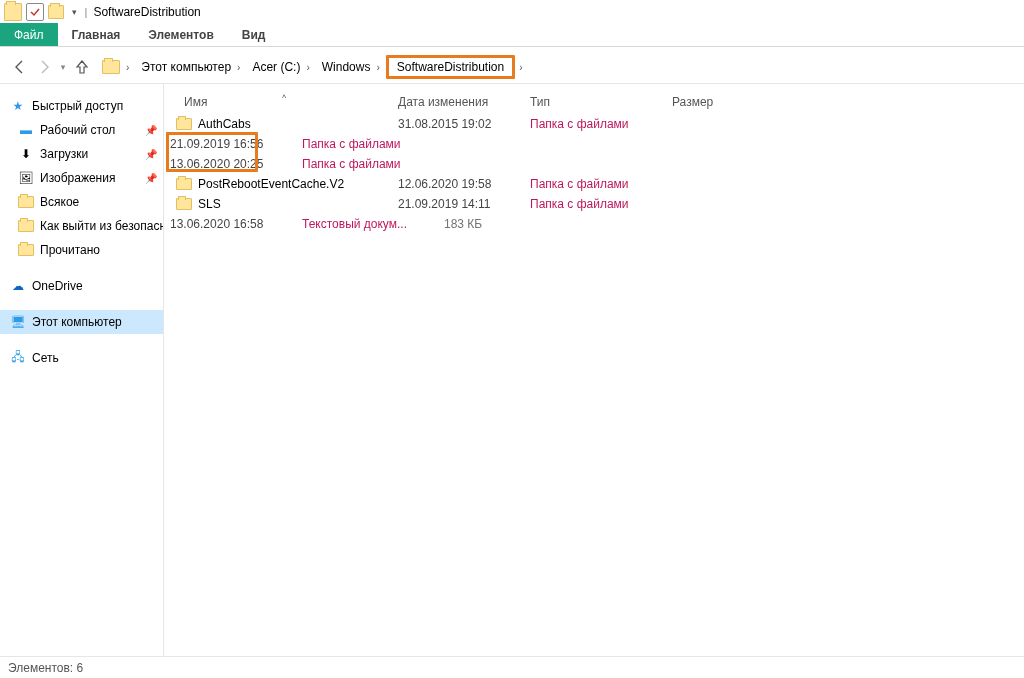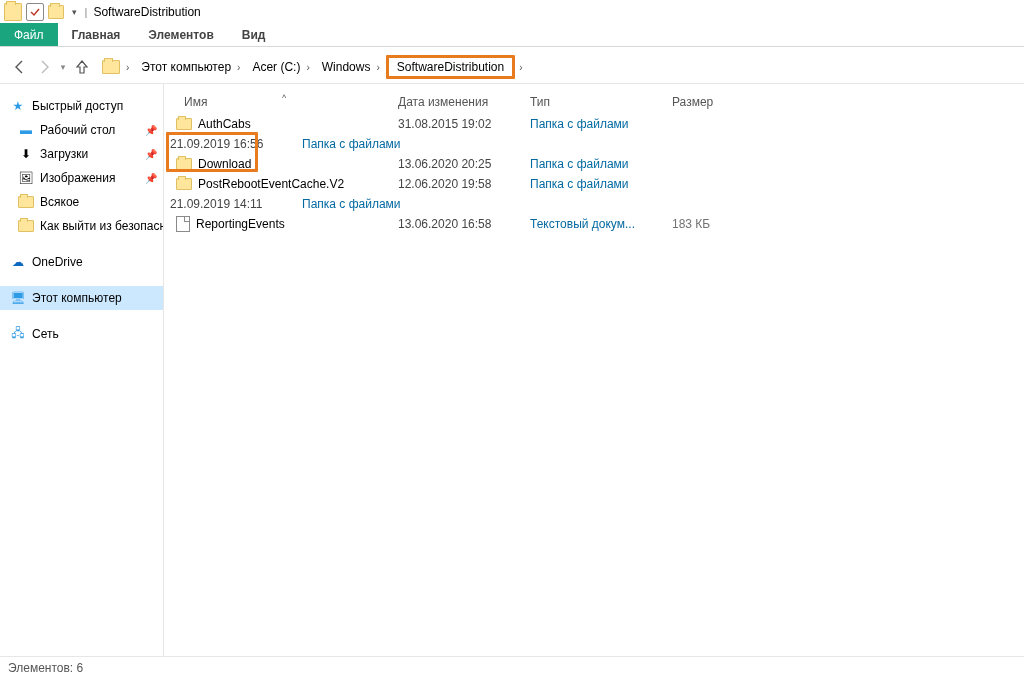--- a/index.html
+++ b/index.html
@@ -59,7 +59,7 @@
   .row { display:flex; height: 20px; align-items:center; font-size:12px; }
   .row .cell-name { width: 228px; display:flex; align-items:center; padding-left: 6px;}
   .row .cell-date { width: 132px; color:#444; }
-  .row .cell-type { width: 142px; color:#0369a1; overflow:hidden; text-overflow:ellipsis; white-space:nowrap;}
+  .row .cell-type { width: 142px; color:#be185d; overflow:hidden; text-overflow:ellipsis; white-space:nowrap;}
   .row .cell-size { width: 90px; color:#737373; text-align:left; }
   .row .ico { width:16px; height:12px; margin-right:6px; flex-shrink:0;}
   .row .ico.ico-folder{}

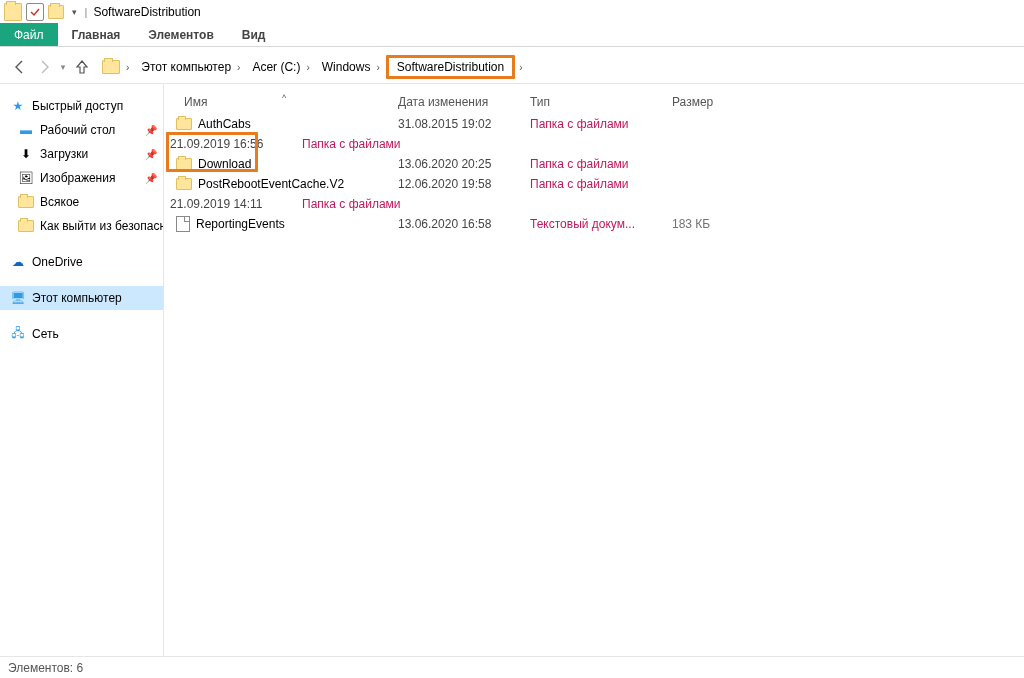--- a/index.html
+++ b/index.html
@@ -215,10 +215,6 @@
       <div class="cell-size"></div>
     </div>
     <div class="row">
-      <div class="cell-name">
-          <span class="ico ico-folder"></span>
-          <span class="name-text">Download</span>
-        </div>
       <div class="cell-date">13.06.2020 20:25</div>
       <div class="cell-type">Папка с файлами</div>
       <div class="cell-size"></div>

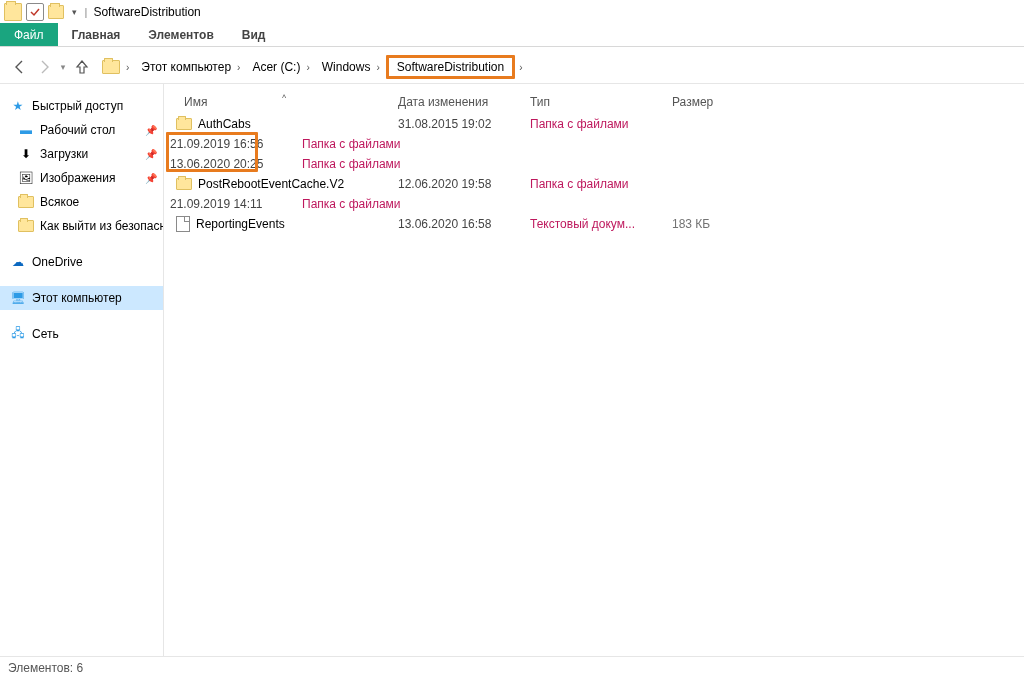--- a/index.html
+++ b/index.html
@@ -229,6 +229,10 @@
       <div class="cell-size"></div>
     </div>
     <div class="row">
+      <div class="cell-name">
+          <span class="ico ico-folder"></span>
+          <span class="name-text">SLS</span>
+        </div>
       <div class="cell-date">21.09.2019 14:11</div>
       <div class="cell-type">Папка с файлами</div>
       <div class="cell-size"></div>

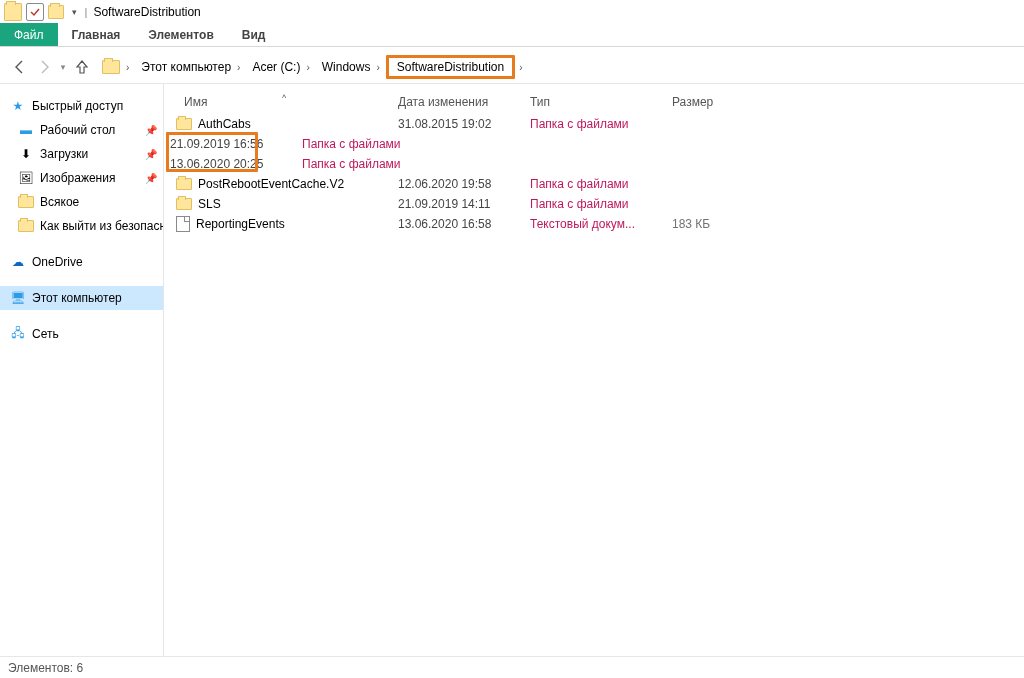--- a/index.html
+++ b/index.html
@@ -238,10 +238,6 @@
       <div class="cell-size"></div>
     </div>
     <div class="row">
-      <div class="cell-name">
-          <span class="ico ico-file"></span>
-          <span class="name-text">ReportingEvents</span>
-        </div>
       <div class="cell-date">13.06.2020 16:58</div>
       <div class="cell-type">Текстовый докум...</div>
       <div class="cell-size">183 КБ</div>

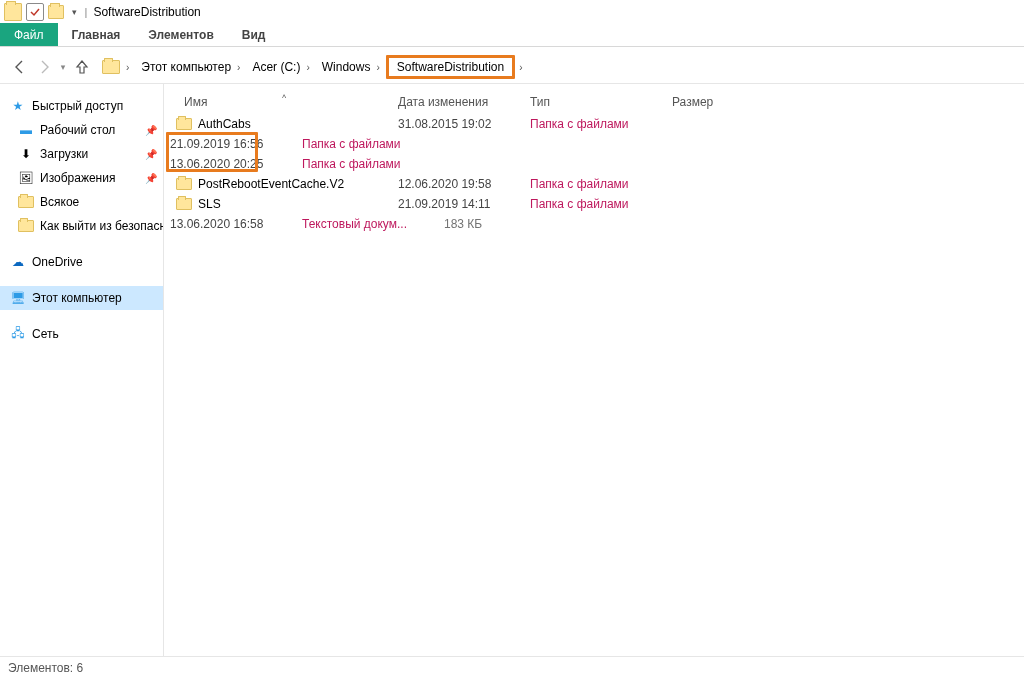--- a/index.html
+++ b/index.html
@@ -168,6 +168,12 @@
           </span>
         <span style="overflow:hidden;text-overflow:clip;white-space:nowrap;">Как выйти из безопасного режима</span>
       </div>
+      <div class="side-item">
+        <span class="ico">
+            <span class="ico-folder"></span>
+          </span>
+        <span>Прочитано</span>
+      </div>
     </div>
     <div class="side-group">
       <div class="side-item header">

